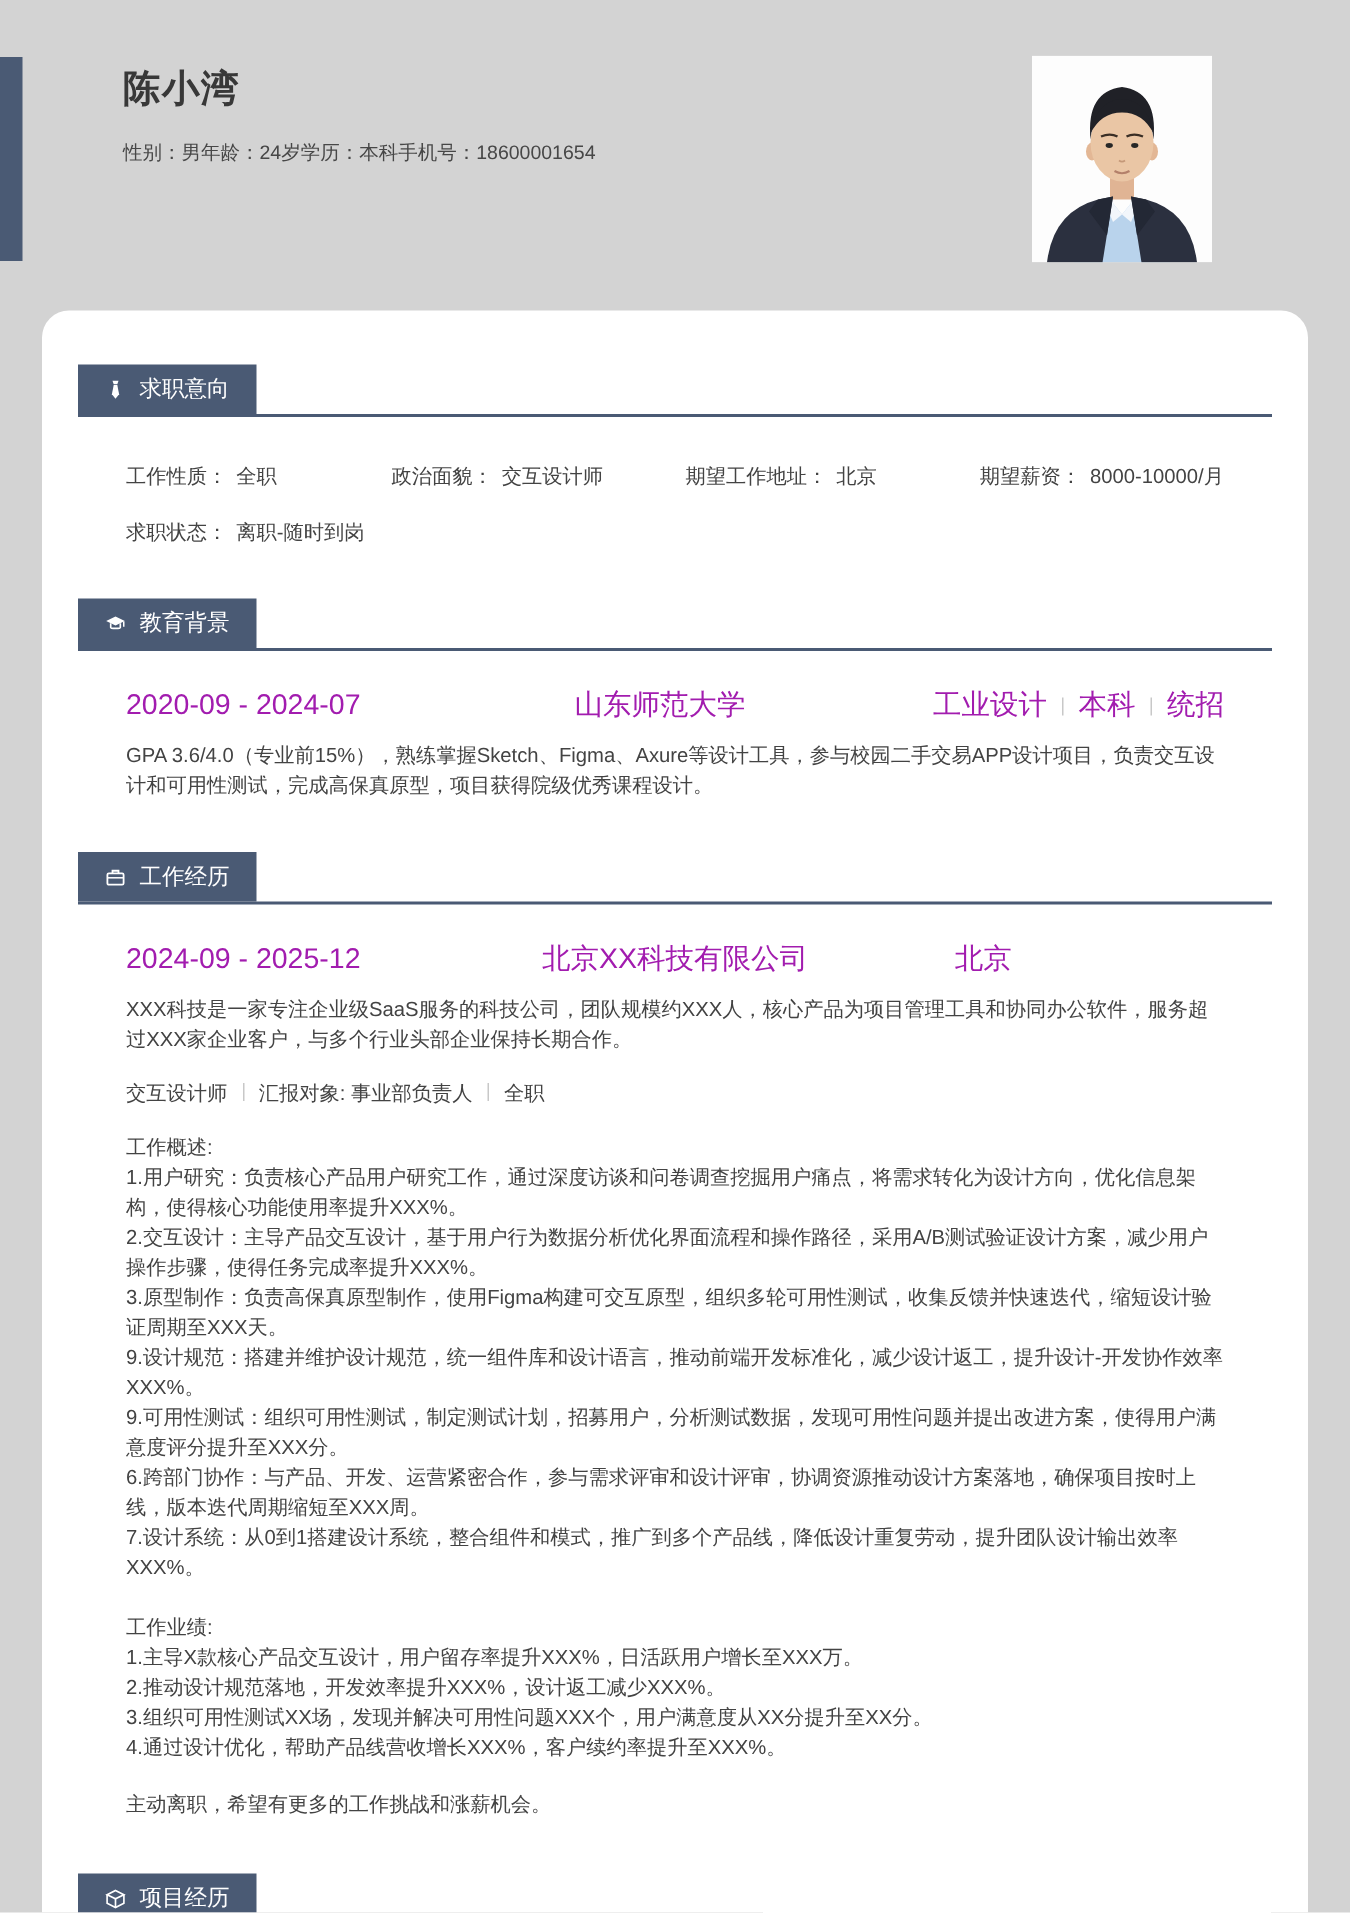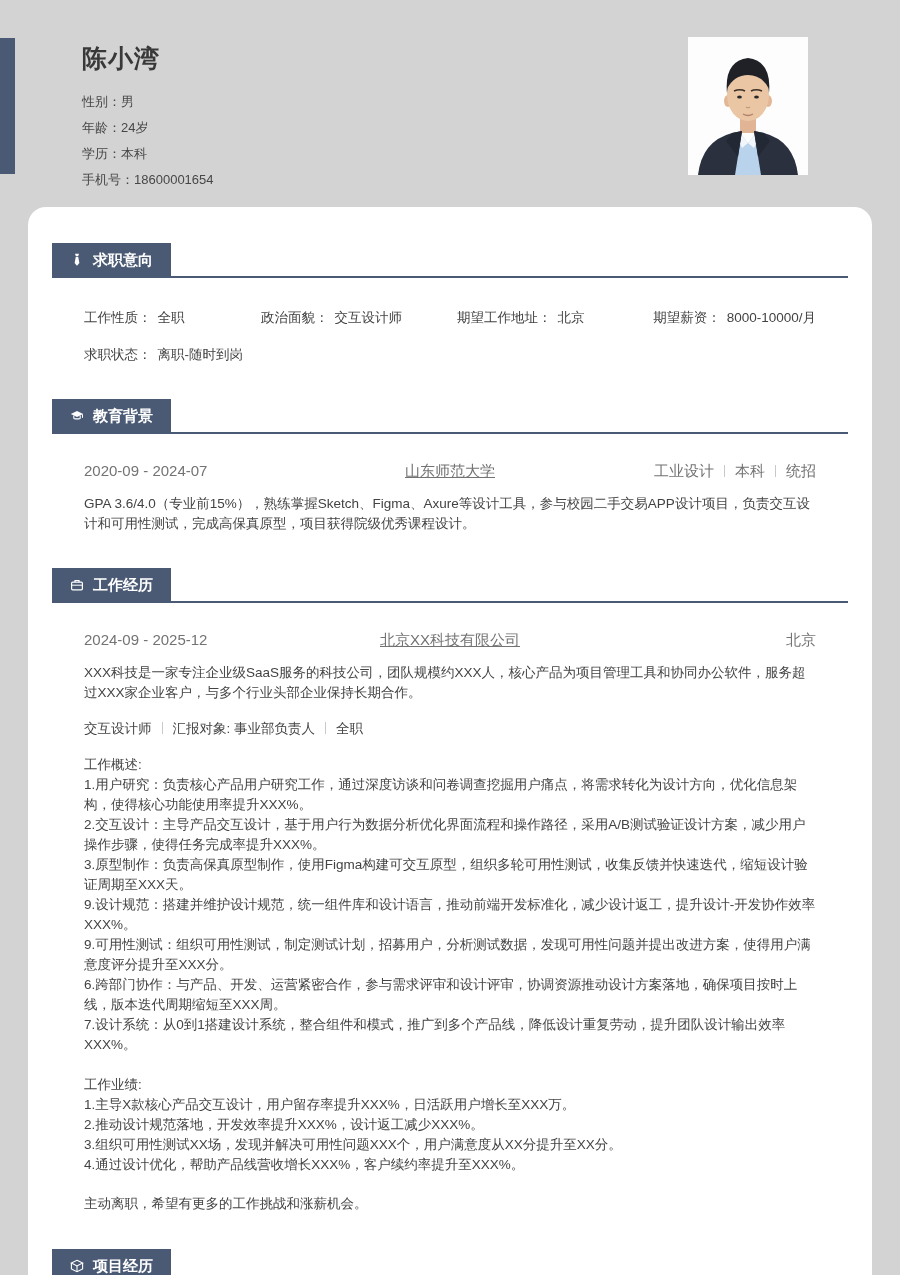--- a/index.html
+++ b/index.html
@@ -16,7 +16,7 @@
   .header-inner { position: absolute; left: 82px; top: 42px; }
   .name { font-size: 25px; font-weight: bold; color: #383838; letter-spacing: 1px; }
   .info-cols { display: flex; margin-top: 14px; }
-  .info-col { display: flex; flex-direction: column; }
+  .info-col { display: flex; flex-direction: row; }
   .info-col.left { width: 230px; }
   .info-row { height: 26px; line-height: 26px; font-size: 13px; color: #474747; white-space: nowrap; }
   .info-row .lbl { color: #474747; }

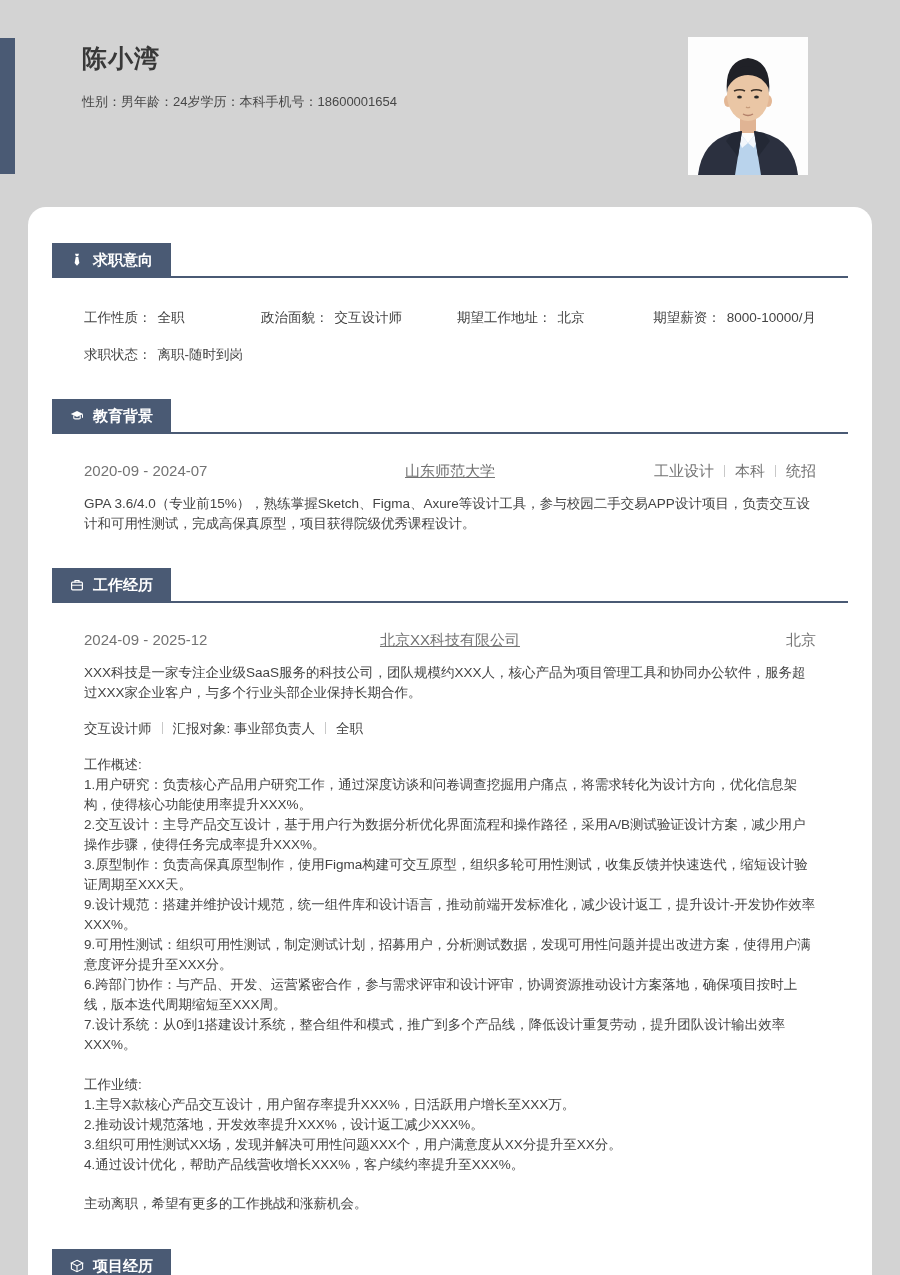--- a/index.html
+++ b/index.html
@@ -32,7 +32,7 @@
   .section-head { margin: 0 24px; border-bottom: 2px solid #4a5a74; line-height: 0; }
   .section-tab {
     display: inline-flex; align-items: center; gap: 9px;
-    background: #4a5a74; color: #fff; font-size: 15px; font-weight: bold;
+    background: #4a5a74; color: #fff; font-size: 15px; font-weight: normal;
     padding: 0 18px; height: 33px; line-height: 33px; vertical-align: bottom;
   }
   .section-tab .icon { display: inline-flex; width: 14px; height: 14px; }

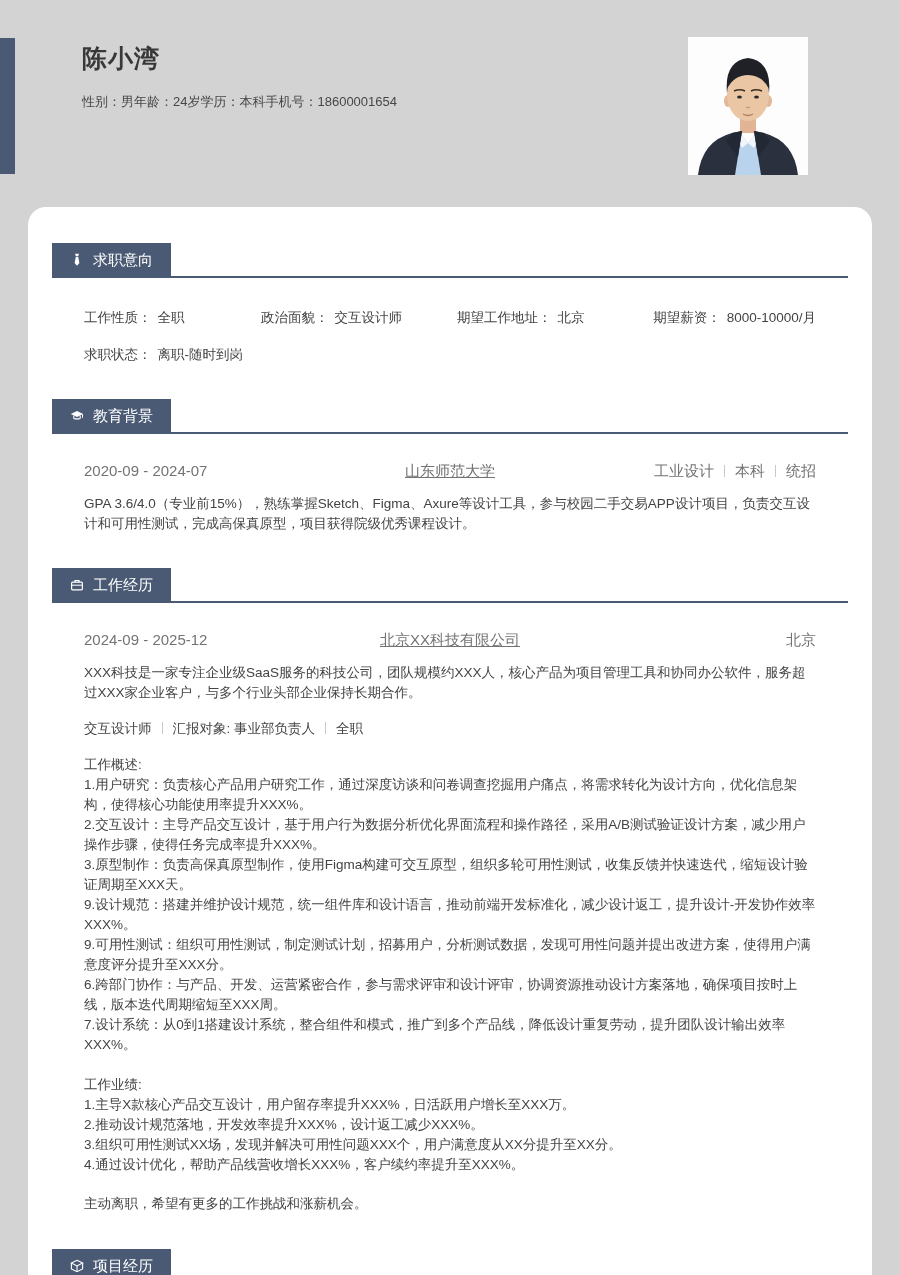--- a/index.html
+++ b/index.html
@@ -46,7 +46,7 @@
   .intent-row.second { margin-top: 17px; }
   .pair .lbl { margin-right: 6px; }
   
-  .entry-row { display: flex; align-items: center; margin-top: 27px; font-size: 15px; color: #737373; gap: 43px; }
+  .entry-row { display: flex; align-items: center; margin-top: 27px; font-size: 19px; color: #a21caf; gap: 43px; }
   .entry-row .col-l { flex: 1; text-align: left; }
   .entry-row .col-c { flex: 1.6; text-align: center; white-space: nowrap; text-decoration: underline; }
   .entry-row .col-r { flex: 1; text-align: right; white-space: nowrap; }

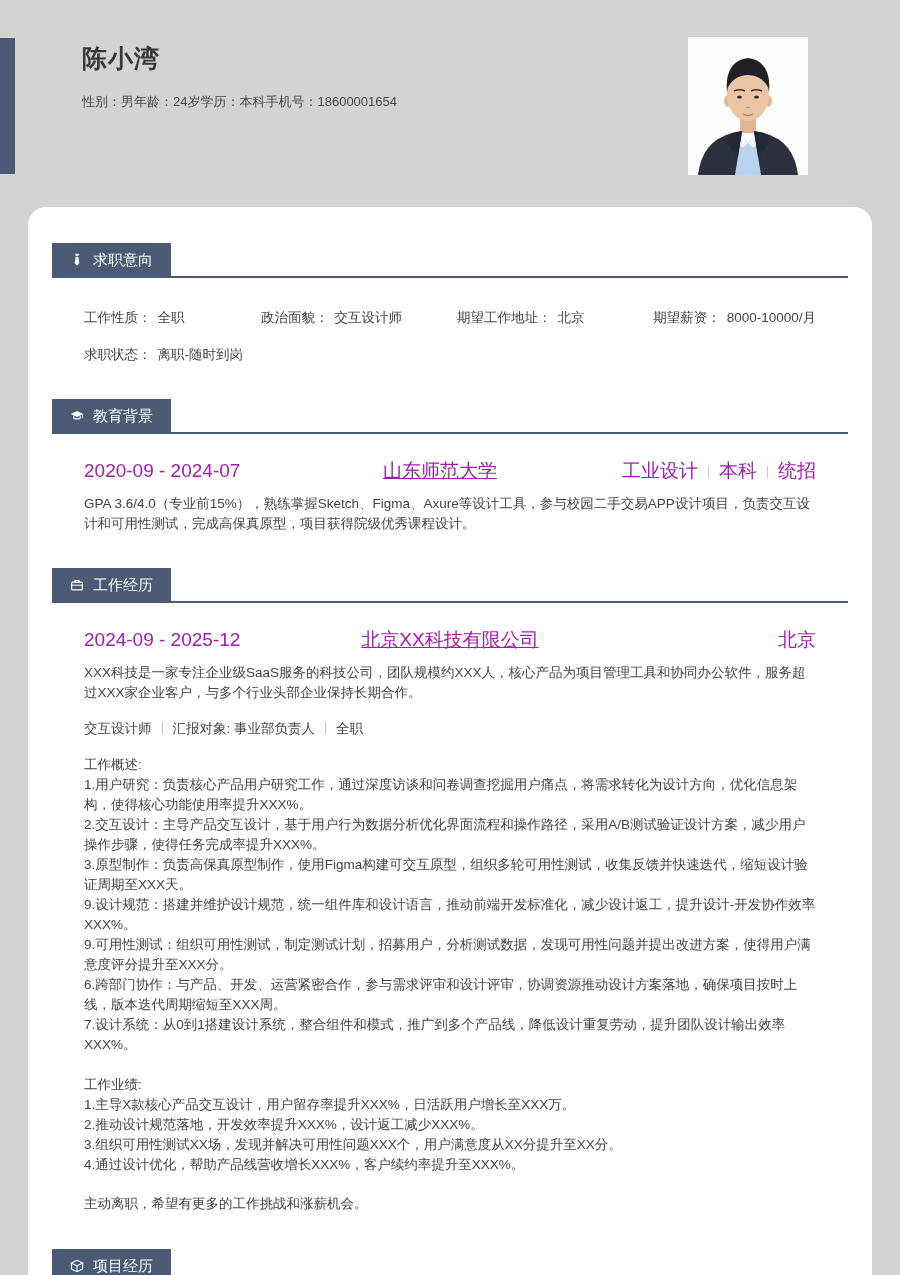--- a/index.html
+++ b/index.html
@@ -48,7 +48,7 @@
   
   .entry-row { display: flex; align-items: center; margin-top: 27px; font-size: 19px; color: #a21caf; gap: 43px; }
   .entry-row .col-l { flex: 1; text-align: left; }
-  .entry-row .col-c { flex: 1.6; text-align: center; white-space: nowrap; text-decoration: underline; }
+  .entry-row .col-c { flex: 1.6; text-align: center; white-space: nowrap; }
   .entry-row .col-r { flex: 1; text-align: right; white-space: nowrap; }
   .sep { display: inline-block; width: 1px; height: 12px; background: #c8c8c8; margin: 0 10px; vertical-align: -1px; }
   .para { margin-top: 13px; }

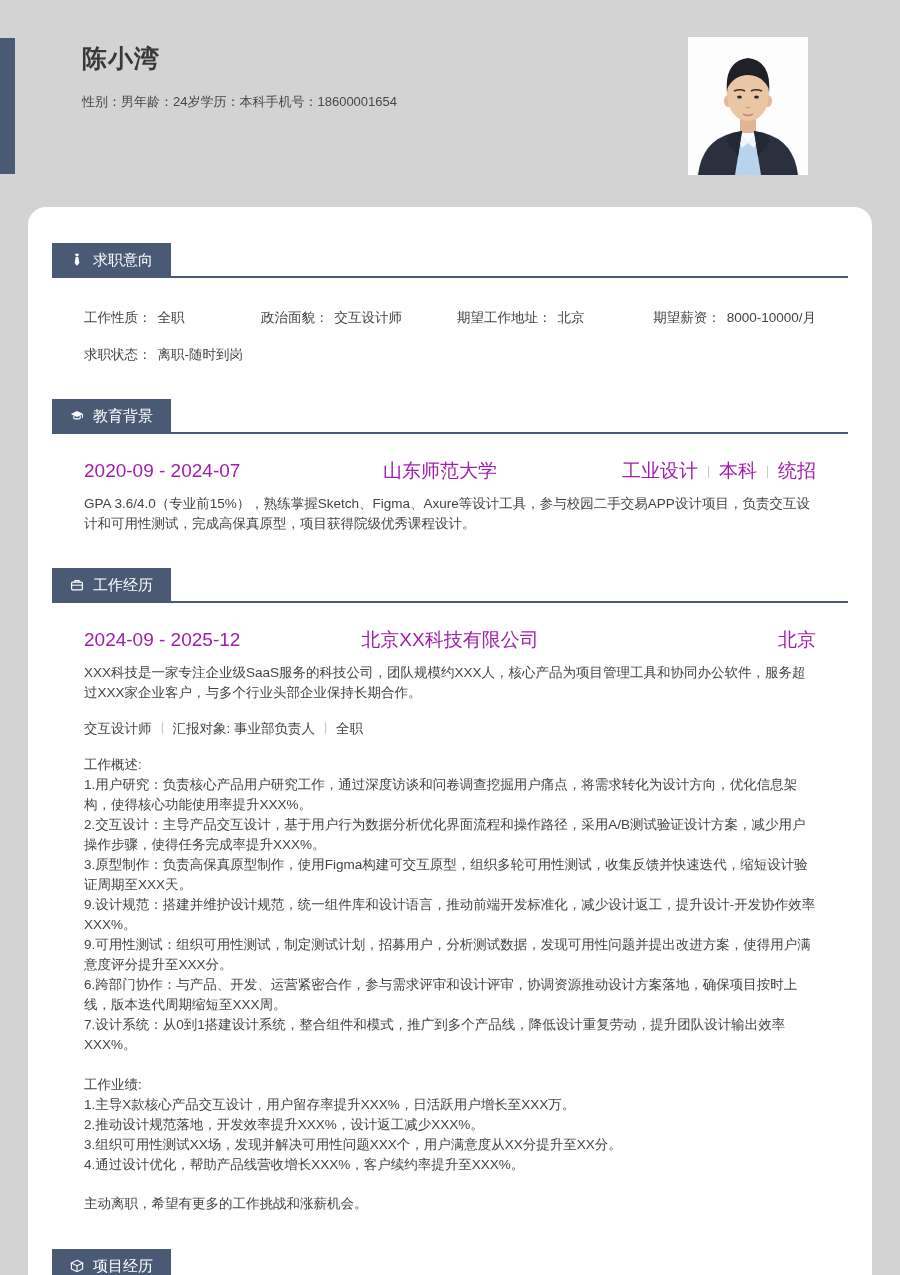--- a/index.html
+++ b/index.html
@@ -49,7 +49,7 @@
   .entry-row { display: flex; align-items: center; margin-top: 27px; font-size: 19px; color: #a21caf; gap: 43px; }
   .entry-row .col-l { flex: 1; text-align: left; }
   .entry-row .col-c { flex: 1.6; text-align: center; white-space: nowrap; }
-  .entry-row .col-r { flex: 1; text-align: right; white-space: nowrap; }
+  .entry-row .col-r { flex: 1; white-space: nowrap; }
   .sep { display: inline-block; width: 1px; height: 12px; background: #c8c8c8; margin: 0 10px; vertical-align: -1px; }
   .para { margin-top: 13px; }
   .meta-line { margin-top: 16px; white-space: nowrap; }

